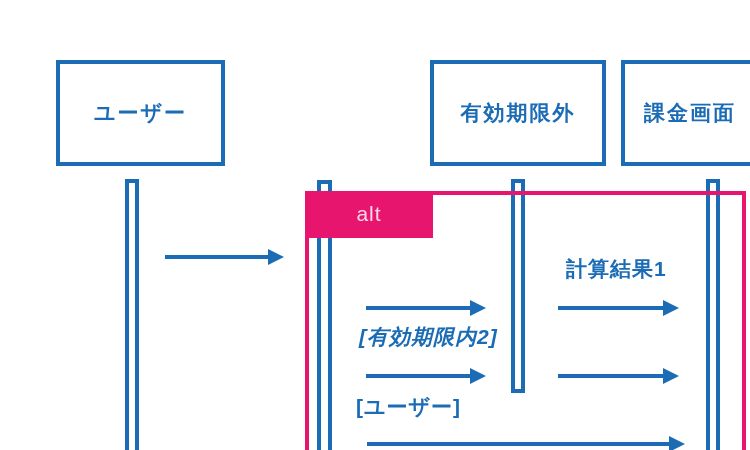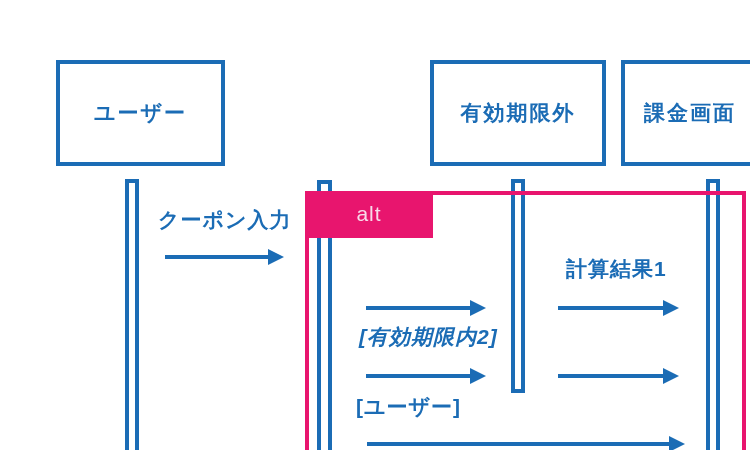--- a/index.html
+++ b/index.html
@@ -84,7 +84,6 @@
     <span>alt</span>
   </div>
 
-  <div class="msg-label" style="left:110px;top:160px;">クーポン入力</div>
   <div class="arrow" style="left:105px;top:197px;width:143px;">
     <i class="shaft"></i>
     <i class="head"></i>

